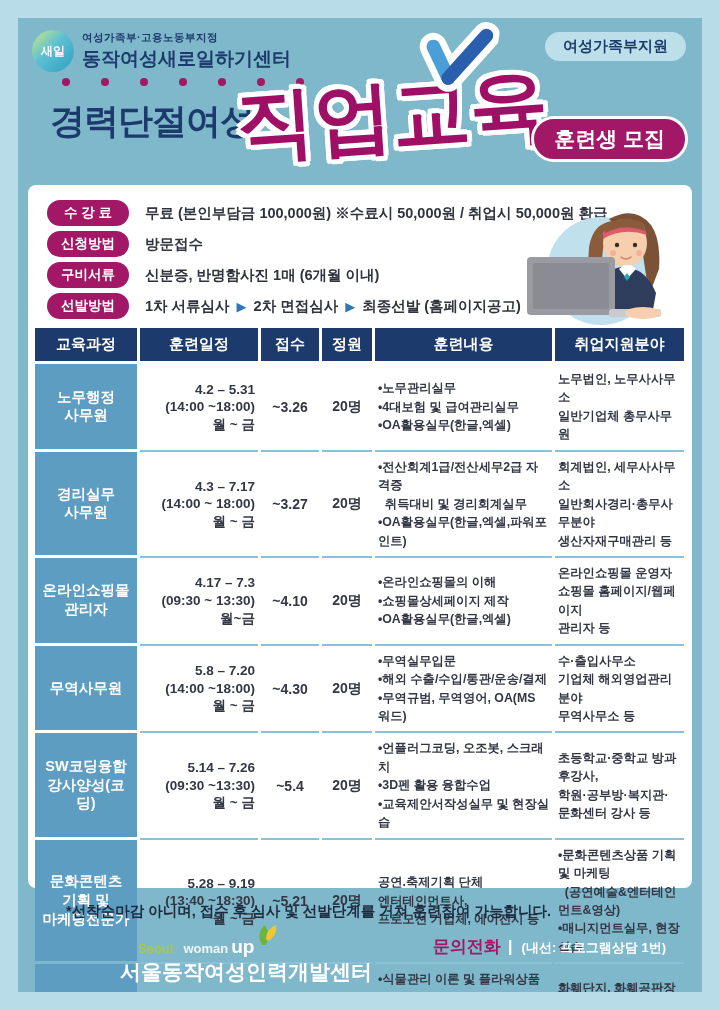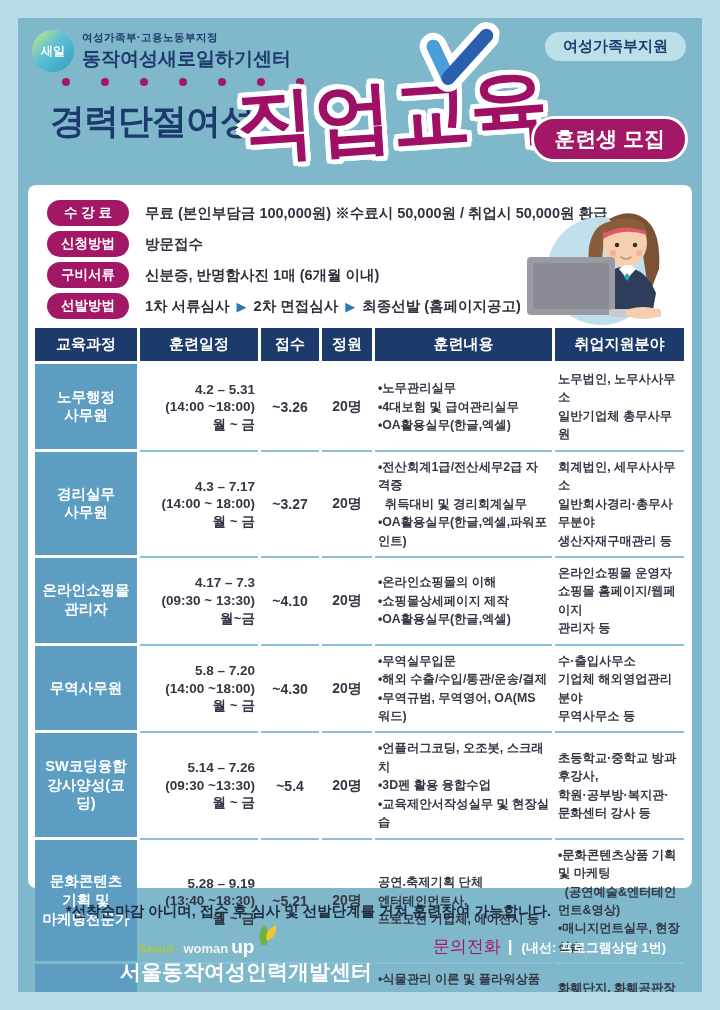--- a/index.html
+++ b/index.html
@@ -81,7 +81,7 @@
   .org-name { color:#fff; font-size:21px; font-weight:800; margin-top:3px; margin-left:24px; }
   .contact-block { margin-left:auto; margin-right:26px; padding-top:6px; }
   .contact-line1 { display:flex; align-items:baseline; }
-  .phone-label { color:#a31866; font-size:17px; font-weight:400; }
+  .phone-label { color:#a31866; font-size:17px; font-weight:700; }
   .phone-sep { color:#fff; font-size:17px; font-weight:700; margin:0 7px; }
   .phone-number { color:#fff; font-size:23px; font-weight:700; letter-spacing:0.5px; }
   .phone-ext { color:#fff; font-size:13px; font-weight:700; margin-left:2px; }

